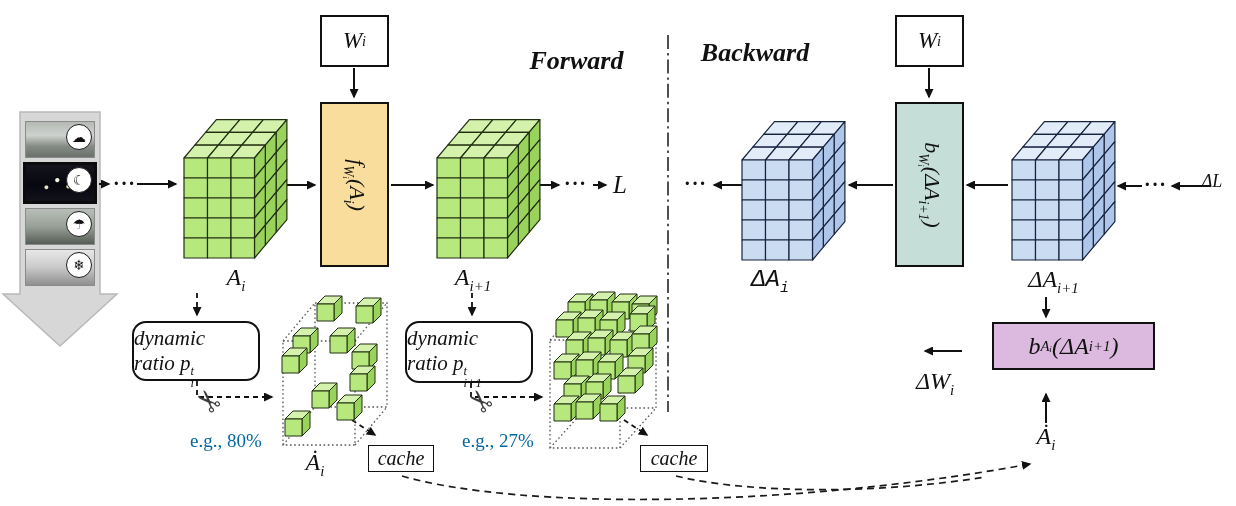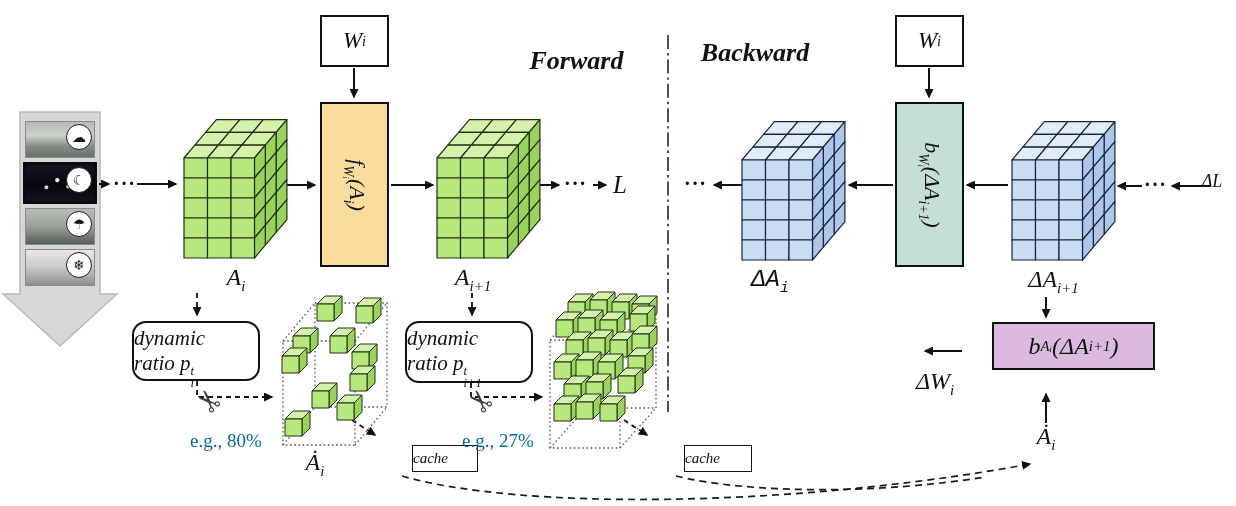--- a/index.html
+++ b/index.html
@@ -21,8 +21,8 @@
   .hcenter{display:flex;align-items:center;justify-content:center;}
   .dynbox{box-sizing:border-box;border:2.2px solid #111;border-radius:14px;background:#fff;
           font-size:21px;line-height:1.18;padding-top:3px;}
-  .cachebox{box-sizing:border-box;border:1.8px solid #111;background:#fff;text-align:left;
-            font-size:15px;line-height:24px;margin-left:44px;}
+  .cachebox{box-sizing:border-box;border:1.8px solid #111;background:#fff;text-align:center;
+            font-size:20px;line-height:24px;}
   .egtxt{font-size:19px;color:#0369a1;font-family:"Liberation Serif",serif;}
   .dots{font-size:20px;font-weight:bold;color:#111;letter-spacing:1px;}
   .scissors{font-size:30px;color:#3c3c3c;transform:rotate(-135deg);display:inline-block;

